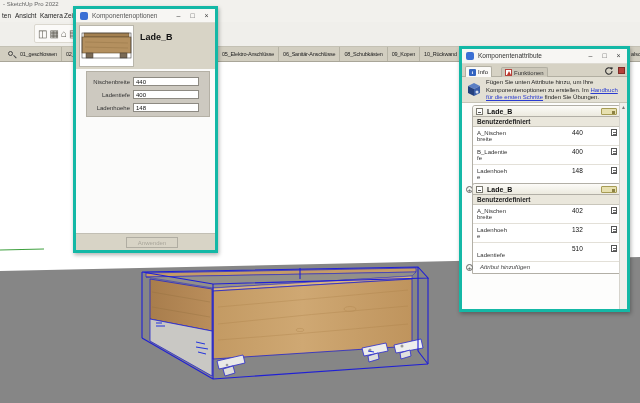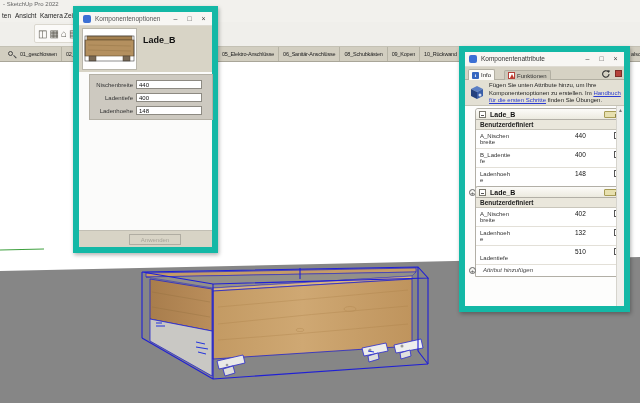--- a/index.html
+++ b/index.html
@@ -28,7 +28,7 @@
   .viewport { position:absolute; left:0; top:62px; width:640px; height:341px; background:#ffffff; }
 
   
-  .dialog { position:absolute; background:#8b5cf6; border:6px solid #14b8a6; box-shadow:1px 2px 4px rgba(0,0,0,.3);text-decoration:underline; }
+  .dialog { position:absolute; background:#8b5cf6; border:3px solid #14b8a6; box-shadow:1px 2px 4px rgba(0,0,0,.3);text-decoration:underline; }
   .dlg-titlebar { position:absolute; left:0; top:0; right:0; height:14px; background:#f7f6f3; border-bottom:1px solid #dedbd2; }
   .dlg-icon { position:absolute; left:4px; top:3px; width:8px; height:8px; background:#3b6fd4; border-radius:2px; }
   .dlg-title { position:absolute; left:16px; top:3px; font-size:6.5px; color:#555; white-space:nowrap; }

